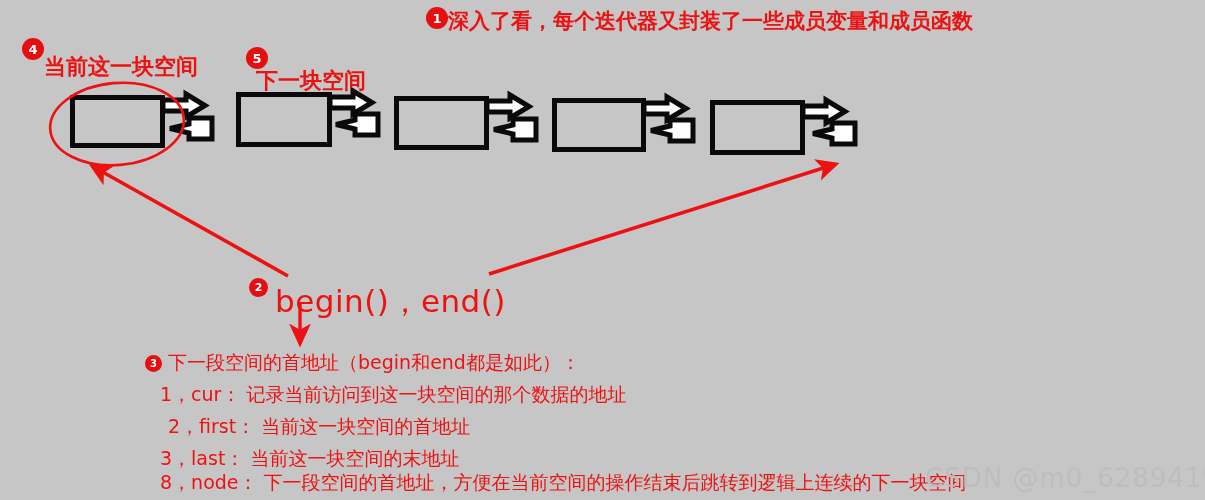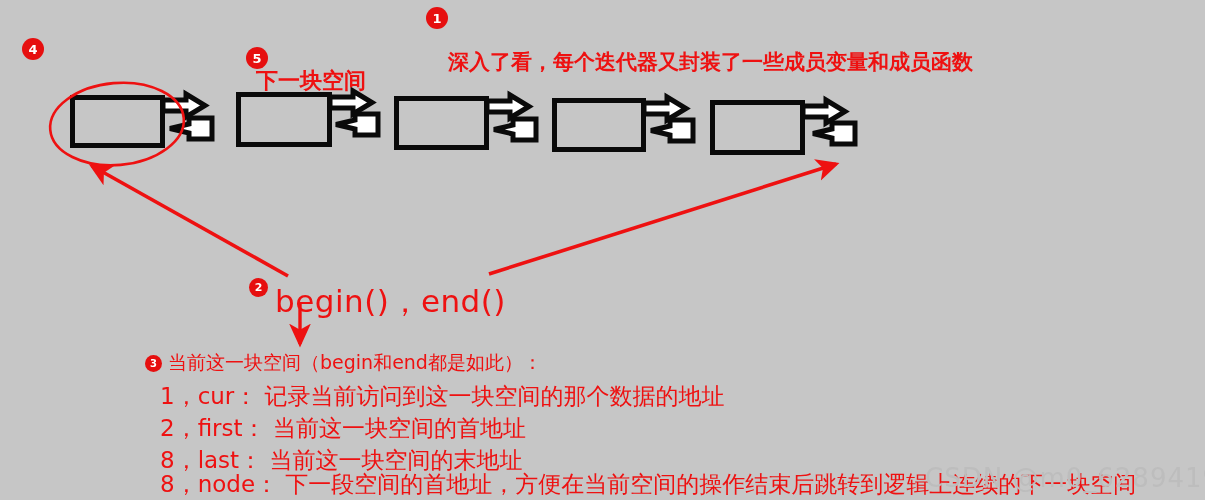--- a/index.html
+++ b/index.html
@@ -155,7 +155,7 @@
   <div class="badge badge-md" style="left:249px; top:278px;">2</div>
   <div class="badge badge-sm" style="left:145px; top:355px;">3</div>
 
-  <div class="red-text note-title" style="left:448px; top:11px;margin-top:41px;">深入了看，每个迭代器又封装了一些成员变量和成员函数</div>
+  <div class="red-text note-title" style="left:448px; top:11px;">深入了看，每个迭代器又封装了一些成员变量和成员函数</div>
 
 
   <div class="red-text label-space" style="left:256px; top:70px;text-align:center;">下一块空间</div>

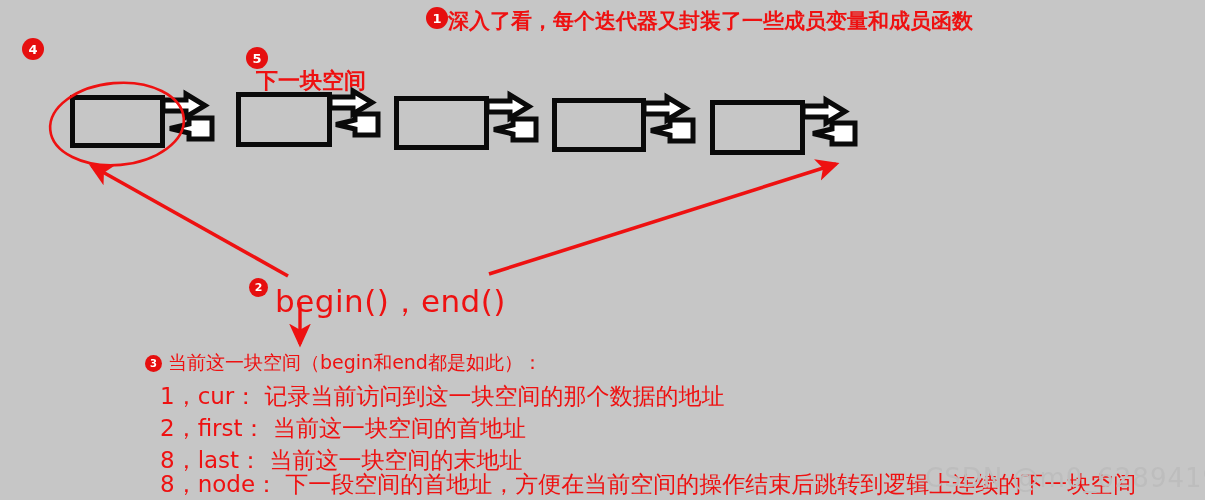--- a/index.html
+++ b/index.html
@@ -157,6 +157,7 @@
 
   <div class="red-text note-title" style="left:448px; top:11px;">深入了看，每个迭代器又封装了一些成员变量和成员函数</div>
 
+  <div class="red-text label-space" style="left:44px; top:56px;">当前这一块空间</div>
 
   <div class="red-text label-space" style="left:256px; top:70px;text-align:center;">下一块空间</div>
 

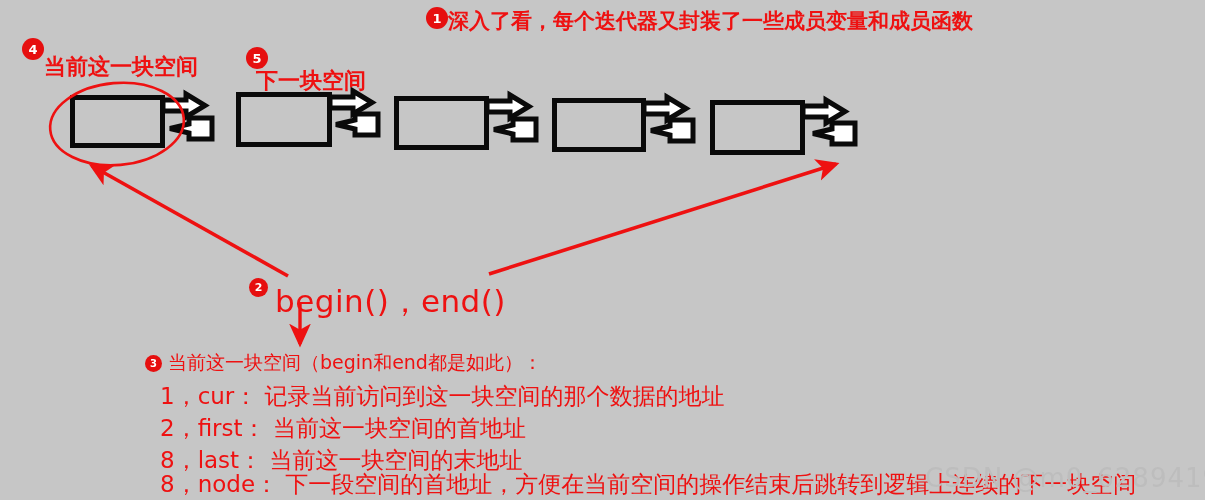--- a/index.html
+++ b/index.html
@@ -163,7 +163,7 @@
 
   <div class="red-text begin-end" style="left:275px; top:272px;margin-top:14px;">begin()，end()</div>
 
-  <div class="red-text member-head" style="left:168px; top:353px;">当前这一块空间（begin和end都是如此）：</div>
+  <div class="red-text member-head" style="left:168px; top:353px;">下一段空间的首地址（begin和end都是如此）：</div>
 
   <div class="red-text member-line" style="left:160px; top:385px;">1，cur： 记录当前访问到这一块空间的那个数据的地址</div>
   <div class="red-text member-line" style="left:160px; top:417px;text-align:center;">2，first： 当前这一块空间的首地址</div>

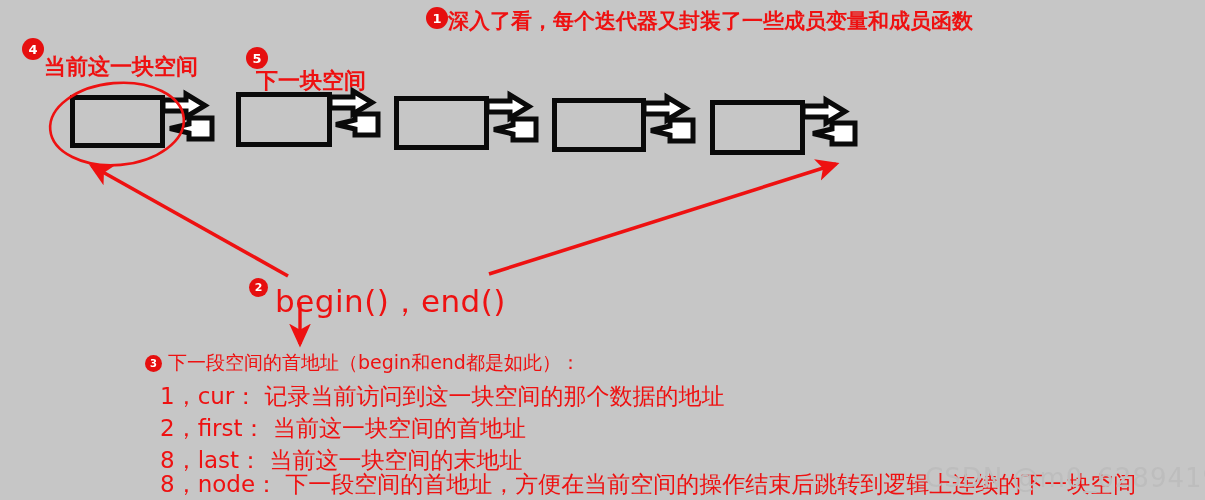--- a/index.html
+++ b/index.html
@@ -63,7 +63,7 @@
     font-weight: 500;
   }
   .member-line {
-    font-size: 23px;
+    font-size: 19px;
     font-weight: 500;
   }
 

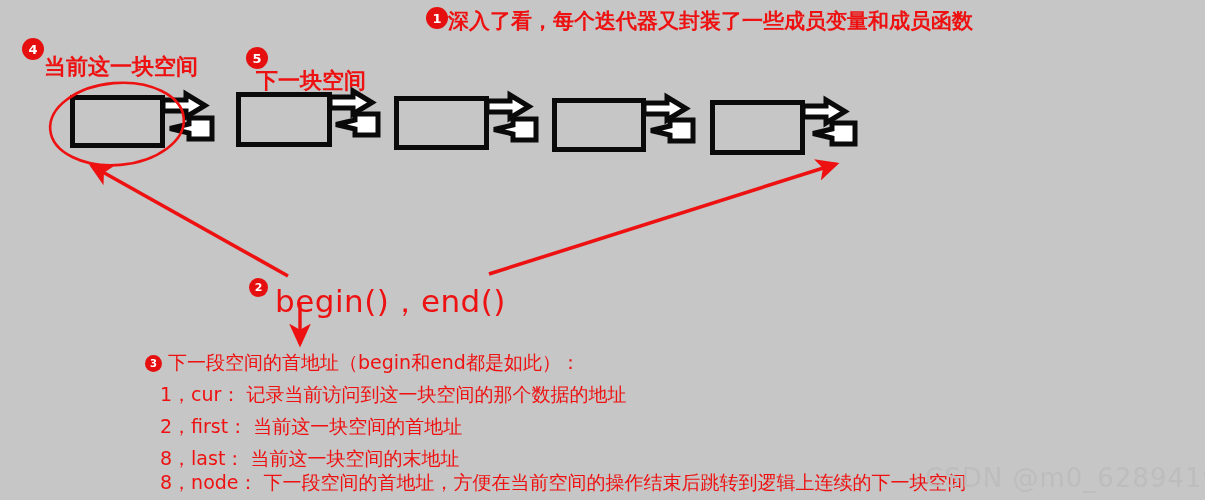--- a/index.html
+++ b/index.html
@@ -166,7 +166,7 @@
   <div class="red-text member-head" style="left:168px; top:353px;">下一段空间的首地址（begin和end都是如此）：</div>
 
   <div class="red-text member-line" style="left:160px; top:385px;">1，cur： 记录当前访问到这一块空间的那个数据的地址</div>
-  <div class="red-text member-line" style="left:160px; top:417px;text-align:center;">2，first： 当前这一块空间的首地址</div>
+  <div class="red-text member-line" style="left:168px; top:417px;text-align:center;">2，first： 当前这一块空间的首地址</div>
   <div class="red-text member-line" style="left:160px; top:449px;">8，last： 当前这一块空间的末地址</div>
   <div class="red-text member-line" style="left:160px; top:473px;">8，node： 下一段空间的首地址，方便在当前空间的操作结束后跳转到逻辑上连续的下一块空间</div>
 

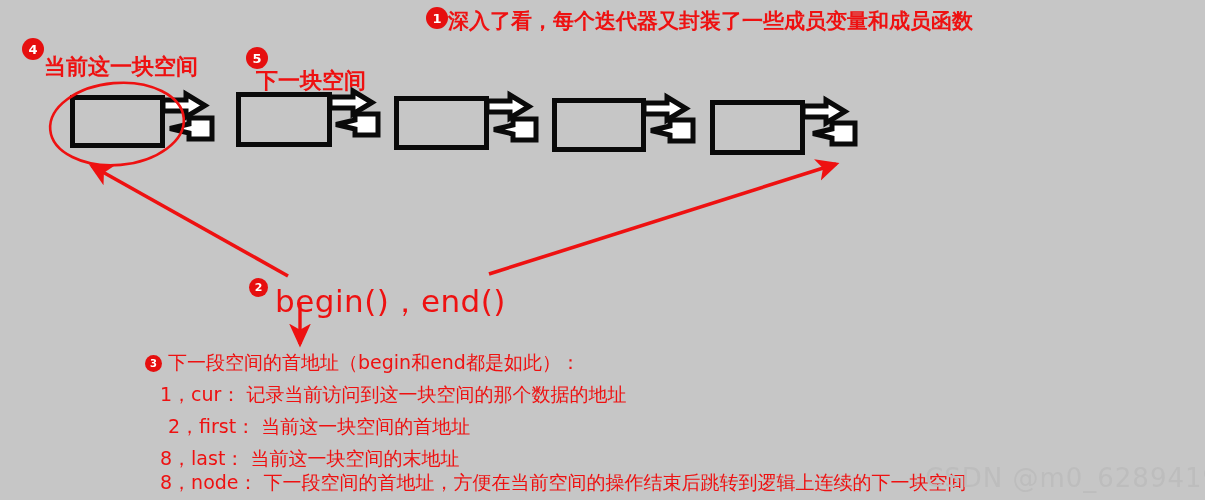--- a/index.html
+++ b/index.html
@@ -167,7 +167,7 @@
 
   <div class="red-text member-line" style="left:160px; top:385px;">1，cur： 记录当前访问到这一块空间的那个数据的地址</div>
   <div class="red-text member-line" style="left:168px; top:417px;text-align:center;">2，first： 当前这一块空间的首地址</div>
-  <div class="red-text member-line" style="left:160px; top:449px;">8，last： 当前这一块空间的末地址</div>
+  <div class="red-text member-line" style="left:160px; top:449px;">3，last： 当前这一块空间的末地址</div>
   <div class="red-text member-line" style="left:160px; top:473px;">8，node： 下一段空间的首地址，方便在当前空间的操作结束后跳转到逻辑上连续的下一块空间</div>
 
   <div class="watermark" style="left:925px; top:463px;">CSDN @m0_62894194</div>

